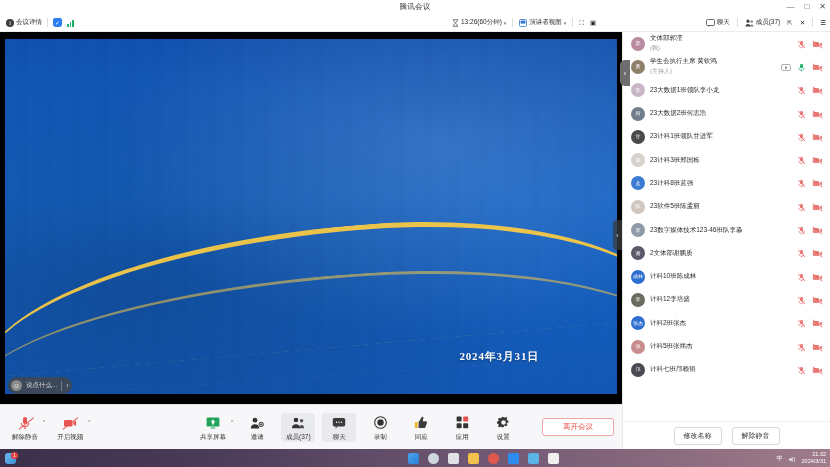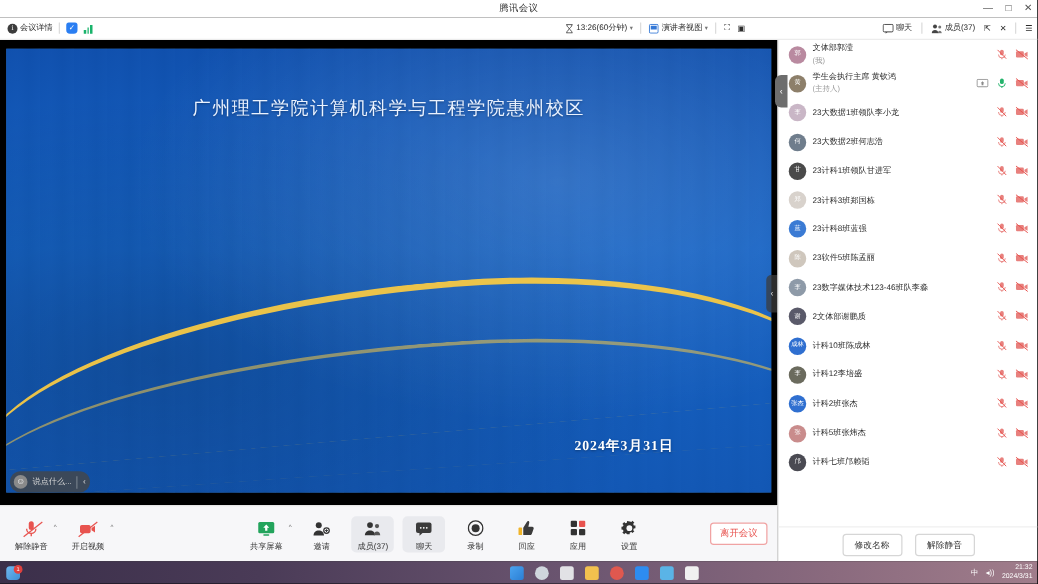--- a/index.html
+++ b/index.html
@@ -311,7 +311,6 @@
   <div class="stage">
     <div class="slide">
       <div class="slide-inner">
-        <div class="slide-sub">广州理工学院计算机科学与工程学院惠州校区</div>
         <div class="swoosh"></div>
         <div class="swoosh2"></div>
         <div class="slide-date">2024年3月31日</div>

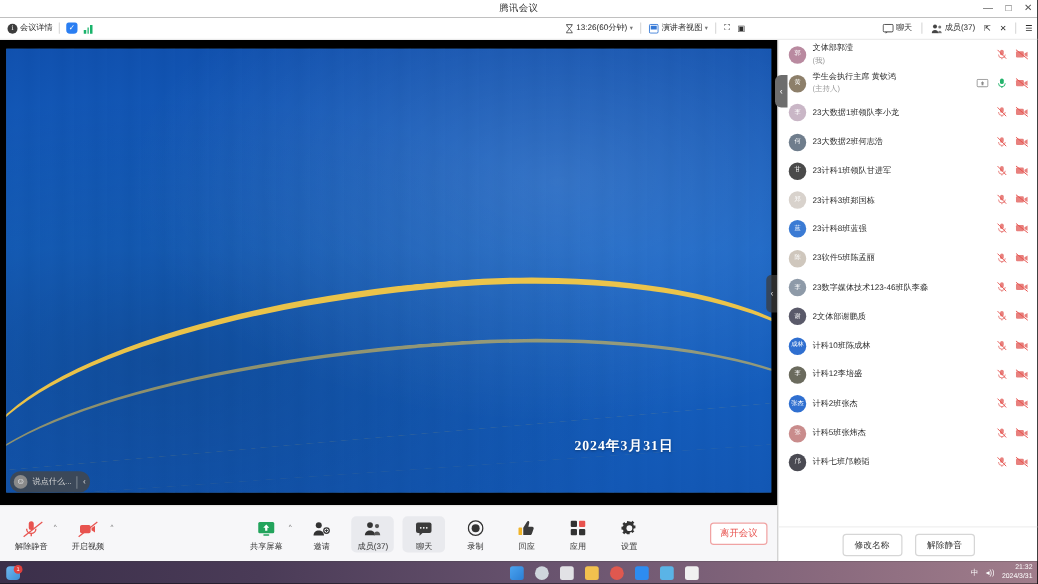--- a/index.html
+++ b/index.html
@@ -154,7 +154,7 @@
   .leave-btn {
     position: absolute; right: 8px;
     border: 1px solid #f0a3a3; color: #e8534f; background: #fff;
-    border-radius: 3px; font-size: 7.5px; padding: 3px 7px; cursor: pointer; text-align: right;
+    border-radius: 3px; font-size: 7.5px; padding: 3px 20px; cursor: pointer; text-align: right;
   }
   .slash { position: relative; }
   .slash::after {

